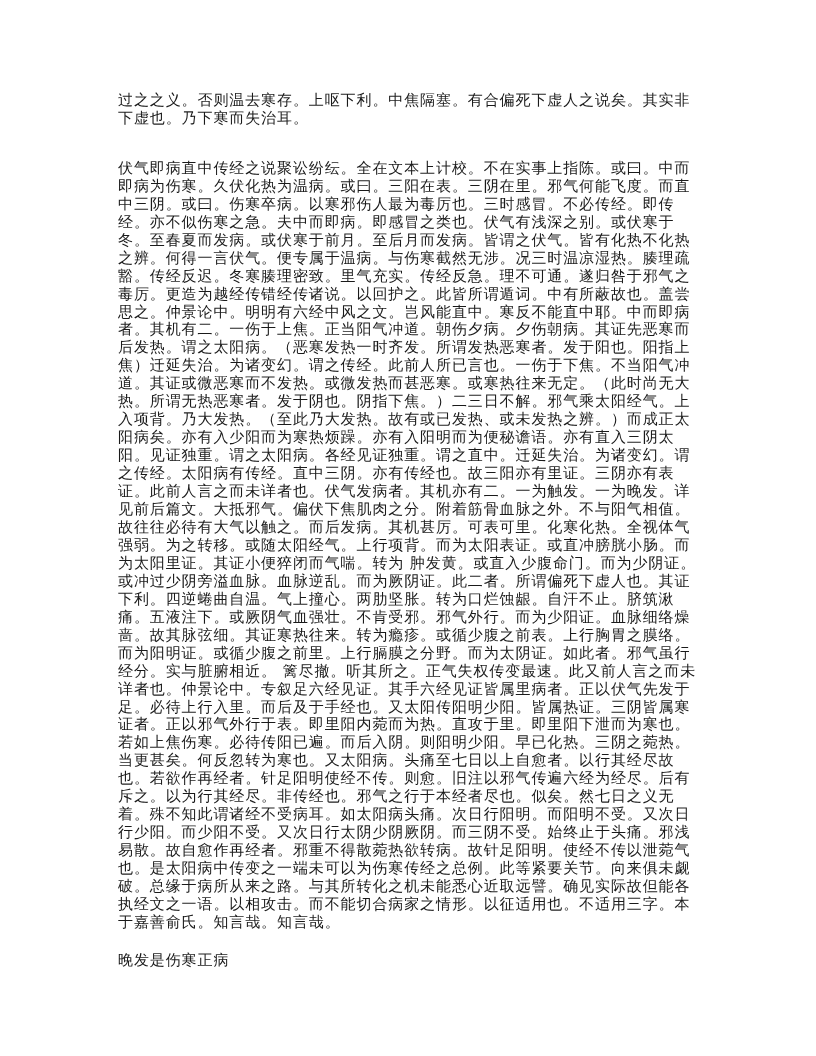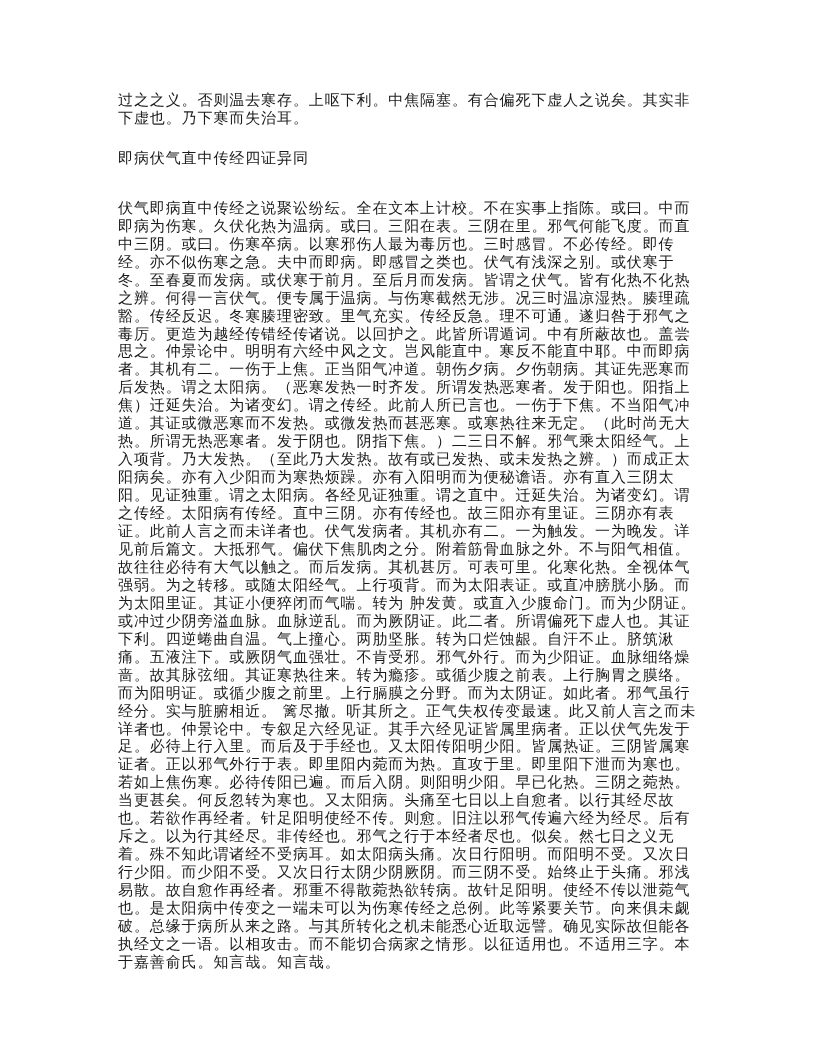--- a/index.html
+++ b/index.html
@@ -21,7 +21,6 @@
 
 <div class="page">
   <p class="para p1">过之之义。否则温去寒存。上呕下利。中焦隔塞。有合偏死下虚人之说矣。其实非下虚也。乃下寒而失治耳。</p>
-  <p class="para h1">即病伏气直中传经四证异同</p>
   <p class="para body">伏气即病直中传经之说聚讼纷纭。全在文本上计校。不在实事上指陈。或曰。中而即病为伤寒。久伏化热为温病。或曰。三阳在表。三阴在里。邪气何能飞度。而直中三阴。或曰。伤寒卒病。以寒邪伤人最为毒厉也。三时感冒。不必传经。即传经。亦不似伤寒之急。夫中而即病。即感冒之类也。伏气有浅深之别。或伏寒于冬。至春夏而发病。或伏寒于前月。至后月而发病。皆谓之伏气。皆有化热不化热之辨。何得一言伏气。便专属于温病。与伤寒截然无涉。况三时温凉湿热。腠理疏豁。传经反迟。冬寒腠理密致。里气充实。传经反急。理不可通。遂归咎于邪气之毒厉。更造为越经传错经传诸说。以回护之。此皆所谓遁词。中有所蔽故也。盖尝思之。仲景论中。明明有六经中风之文。岂风能直中。寒反不能直中耶。中而即病者。其机有二。一伤于上焦。正当阳气冲道。朝伤夕病。夕伤朝病。其证先恶寒而后发热。谓之太阳病。（恶寒发热一时齐发。所谓发热恶寒者。发于阳也。阳指上焦）迁延失治。为诸变幻。谓之传经。此前人所已言也。一伤于下焦。不当阳气冲道。其证或微恶寒而不发热。或微发热而甚恶寒。或寒热往来无定。（此时尚无大热。所谓无热恶寒者。发于阴也。阴指下焦。）二三日不解。邪气乘太阳经气。上入项背。乃大发热。（至此乃大发热。故有或已发热、或未发热之辨。）而成正太阳病矣。亦有入少阳而为寒热烦躁。亦有入阳明而为便秘谵语。亦有直入三阴太阳。见证独重。谓之太阳病。各经见证独重。谓之直中。迁延失治。为诸变幻。谓之传经。太阳病有传经。直中三阴。亦有传经也。故三阳亦有里证。三阴亦有表证。此前人言之而未详者也。伏气发病者。其机亦有二。一为触发。一为晚发。详见前后篇文。大抵邪气。偏伏下焦肌肉之分。附着筋骨血脉之外。不与阳气相值。故往往必待有大气以触之。而后发病。其机甚厉。可表可里。化寒化热。全视体气强弱。为之转移。或随太阳经气。上行项背。而为太阳表证。或直冲膀胱小肠。而为太阳里证。其证小便猝闭而气喘。转为 肿发黄。或直入少腹命门。而为少阴证。或冲过少阴旁溢血脉。血脉逆乱。而为厥阴证。此二者。所谓偏死下虚人也。其证下利。四逆蜷曲自温。气上撞心。两肋坚胀。转为口烂蚀龈。自汗不止。脐筑湫痛。五液注下。或厥阴气血强壮。不肯受邪。邪气外行。而为少阳证。血脉细络燥啬。故其脉弦细。其证寒热往来。转为瘾疹。或循少腹之前表。上行胸胃之膜络。而为阳明证。或循少腹之前里。上行膈膜之分野。而为太阴证。如此者。邪气虽行经分。实与脏腑相近。 篱尽撤。听其所之。正气失权传变最速。此又前人言之而未详者也。仲景论中。专叙足六经见证。其手六经见证皆属里病者。正以伏气先发于足。必待上行入里。而后及于手经也。又太阳传阳明少阳。皆属热证。三阴皆属寒证者。正以邪气外行于表。即里阳内菀而为热。直攻于里。即里阳下泄而为寒也。若如上焦伤寒。必待传阳已遍。而后入阴。则阳明少阳。早已化热。三阴之菀热。当更甚矣。何反忽转为寒也。又太阳病。头痛至七日以上自愈者。以行其经尽故也。若欲作再经者。针足阳明使经不传。则愈。旧注以邪气传遍六经为经尽。后有斥之。以为行其经尽。非传经也。邪气之行于本经者尽也。似矣。然七日之义无着。殊不知此谓诸经不受病耳。如太阳病头痛。次日行阳明。而阳明不受。又次日行少阳。而少阳不受。又次日行太阴少阴厥阴。而三阴不受。始终止于头痛。邪浅易散。故自愈作再经者。邪重不得散菀热欲转病。故针足阳明。使经不传以泄菀气也。是太阳病中传变之一端未可以为伤寒传经之总例。此等紧要关节。向来俱未觑破。总缘于病所从来之路。与其所转化之机未能悉心近取远譬。确见实际故但能各执经文之一语。以相攻击。而不能切合病家之情形。以征适用也。不适用三字。本于嘉善俞氏。知言哉。知言哉。</p>
 </div>
 

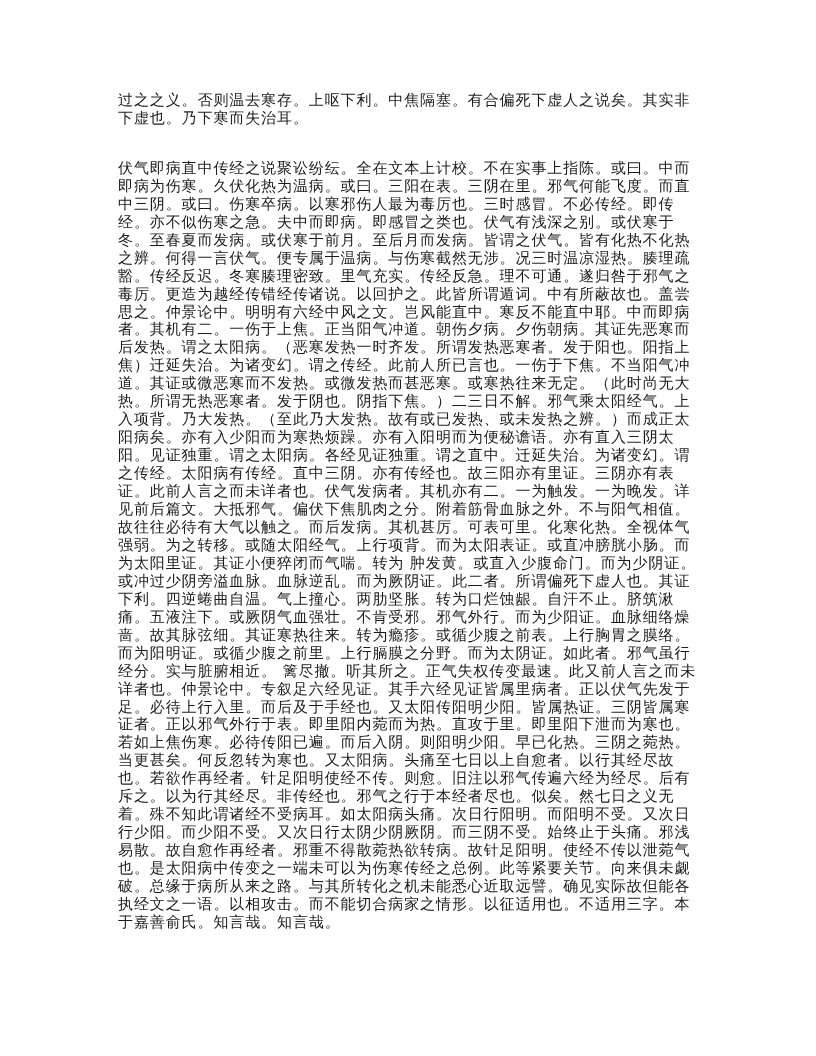--- a/index.html
+++ b/index.html
@@ -22,6 +22,7 @@
 <div class="page">
   <p class="para p1">过之之义。否则温去寒存。上呕下利。中焦隔塞。有合偏死下虚人之说矣。其实非下虚也。乃下寒而失治耳。</p>
   <p class="para body">伏气即病直中传经之说聚讼纷纭。全在文本上计校。不在实事上指陈。或曰。中而即病为伤寒。久伏化热为温病。或曰。三阳在表。三阴在里。邪气何能飞度。而直中三阴。或曰。伤寒卒病。以寒邪伤人最为毒厉也。三时感冒。不必传经。即传经。亦不似伤寒之急。夫中而即病。即感冒之类也。伏气有浅深之别。或伏寒于冬。至春夏而发病。或伏寒于前月。至后月而发病。皆谓之伏气。皆有化热不化热之辨。何得一言伏气。便专属于温病。与伤寒截然无涉。况三时温凉湿热。腠理疏豁。传经反迟。冬寒腠理密致。里气充实。传经反急。理不可通。遂归咎于邪气之毒厉。更造为越经传错经传诸说。以回护之。此皆所谓遁词。中有所蔽故也。盖尝思之。仲景论中。明明有六经中风之文。岂风能直中。寒反不能直中耶。中而即病者。其机有二。一伤于上焦。正当阳气冲道。朝伤夕病。夕伤朝病。其证先恶寒而后发热。谓之太阳病。（恶寒发热一时齐发。所谓发热恶寒者。发于阳也。阳指上焦）迁延失治。为诸变幻。谓之传经。此前人所已言也。一伤于下焦。不当阳气冲道。其证或微恶寒而不发热。或微发热而甚恶寒。或寒热往来无定。（此时尚无大热。所谓无热恶寒者。发于阴也。阴指下焦。）二三日不解。邪气乘太阳经气。上入项背。乃大发热。（至此乃大发热。故有或已发热、或未发热之辨。）而成正太阳病矣。亦有入少阳而为寒热烦躁。亦有入阳明而为便秘谵语。亦有直入三阴太阳。见证独重。谓之太阳病。各经见证独重。谓之直中。迁延失治。为诸变幻。谓之传经。太阳病有传经。直中三阴。亦有传经也。故三阳亦有里证。三阴亦有表证。此前人言之而未详者也。伏气发病者。其机亦有二。一为触发。一为晚发。详见前后篇文。大抵邪气。偏伏下焦肌肉之分。附着筋骨血脉之外。不与阳气相值。故往往必待有大气以触之。而后发病。其机甚厉。可表可里。化寒化热。全视体气强弱。为之转移。或随太阳经气。上行项背。而为太阳表证。或直冲膀胱小肠。而为太阳里证。其证小便猝闭而气喘。转为 肿发黄。或直入少腹命门。而为少阴证。或冲过少阴旁溢血脉。血脉逆乱。而为厥阴证。此二者。所谓偏死下虚人也。其证下利。四逆蜷曲自温。气上撞心。两肋坚胀。转为口烂蚀龈。自汗不止。脐筑湫痛。五液注下。或厥阴气血强壮。不肯受邪。邪气外行。而为少阳证。血脉细络燥啬。故其脉弦细。其证寒热往来。转为瘾疹。或循少腹之前表。上行胸胃之膜络。而为阳明证。或循少腹之前里。上行膈膜之分野。而为太阴证。如此者。邪气虽行经分。实与脏腑相近。 篱尽撤。听其所之。正气失权传变最速。此又前人言之而未详者也。仲景论中。专叙足六经见证。其手六经见证皆属里病者。正以伏气先发于足。必待上行入里。而后及于手经也。又太阳传阳明少阳。皆属热证。三阴皆属寒证者。正以邪气外行于表。即里阳内菀而为热。直攻于里。即里阳下泄而为寒也。若如上焦伤寒。必待传阳已遍。而后入阴。则阳明少阳。早已化热。三阴之菀热。当更甚矣。何反忽转为寒也。又太阳病。头痛至七日以上自愈者。以行其经尽故也。若欲作再经者。针足阳明使经不传。则愈。旧注以邪气传遍六经为经尽。后有斥之。以为行其经尽。非传经也。邪气之行于本经者尽也。似矣。然七日之义无着。殊不知此谓诸经不受病耳。如太阳病头痛。次日行阳明。而阳明不受。又次日行少阳。而少阳不受。又次日行太阴少阴厥阴。而三阴不受。始终止于头痛。邪浅易散。故自愈作再经者。邪重不得散菀热欲转病。故针足阳明。使经不传以泄菀气也。是太阳病中传变之一端未可以为伤寒传经之总例。此等紧要关节。向来俱未觑破。总缘于病所从来之路。与其所转化之机未能悉心近取远譬。确见实际故但能各执经文之一语。以相攻击。而不能切合病家之情形。以征适用也。不适用三字。本于嘉善俞氏。知言哉。知言哉。</p>
+  <p class="para h2">晚发是伤寒正病</p>
 </div>
 
 </body></html>

